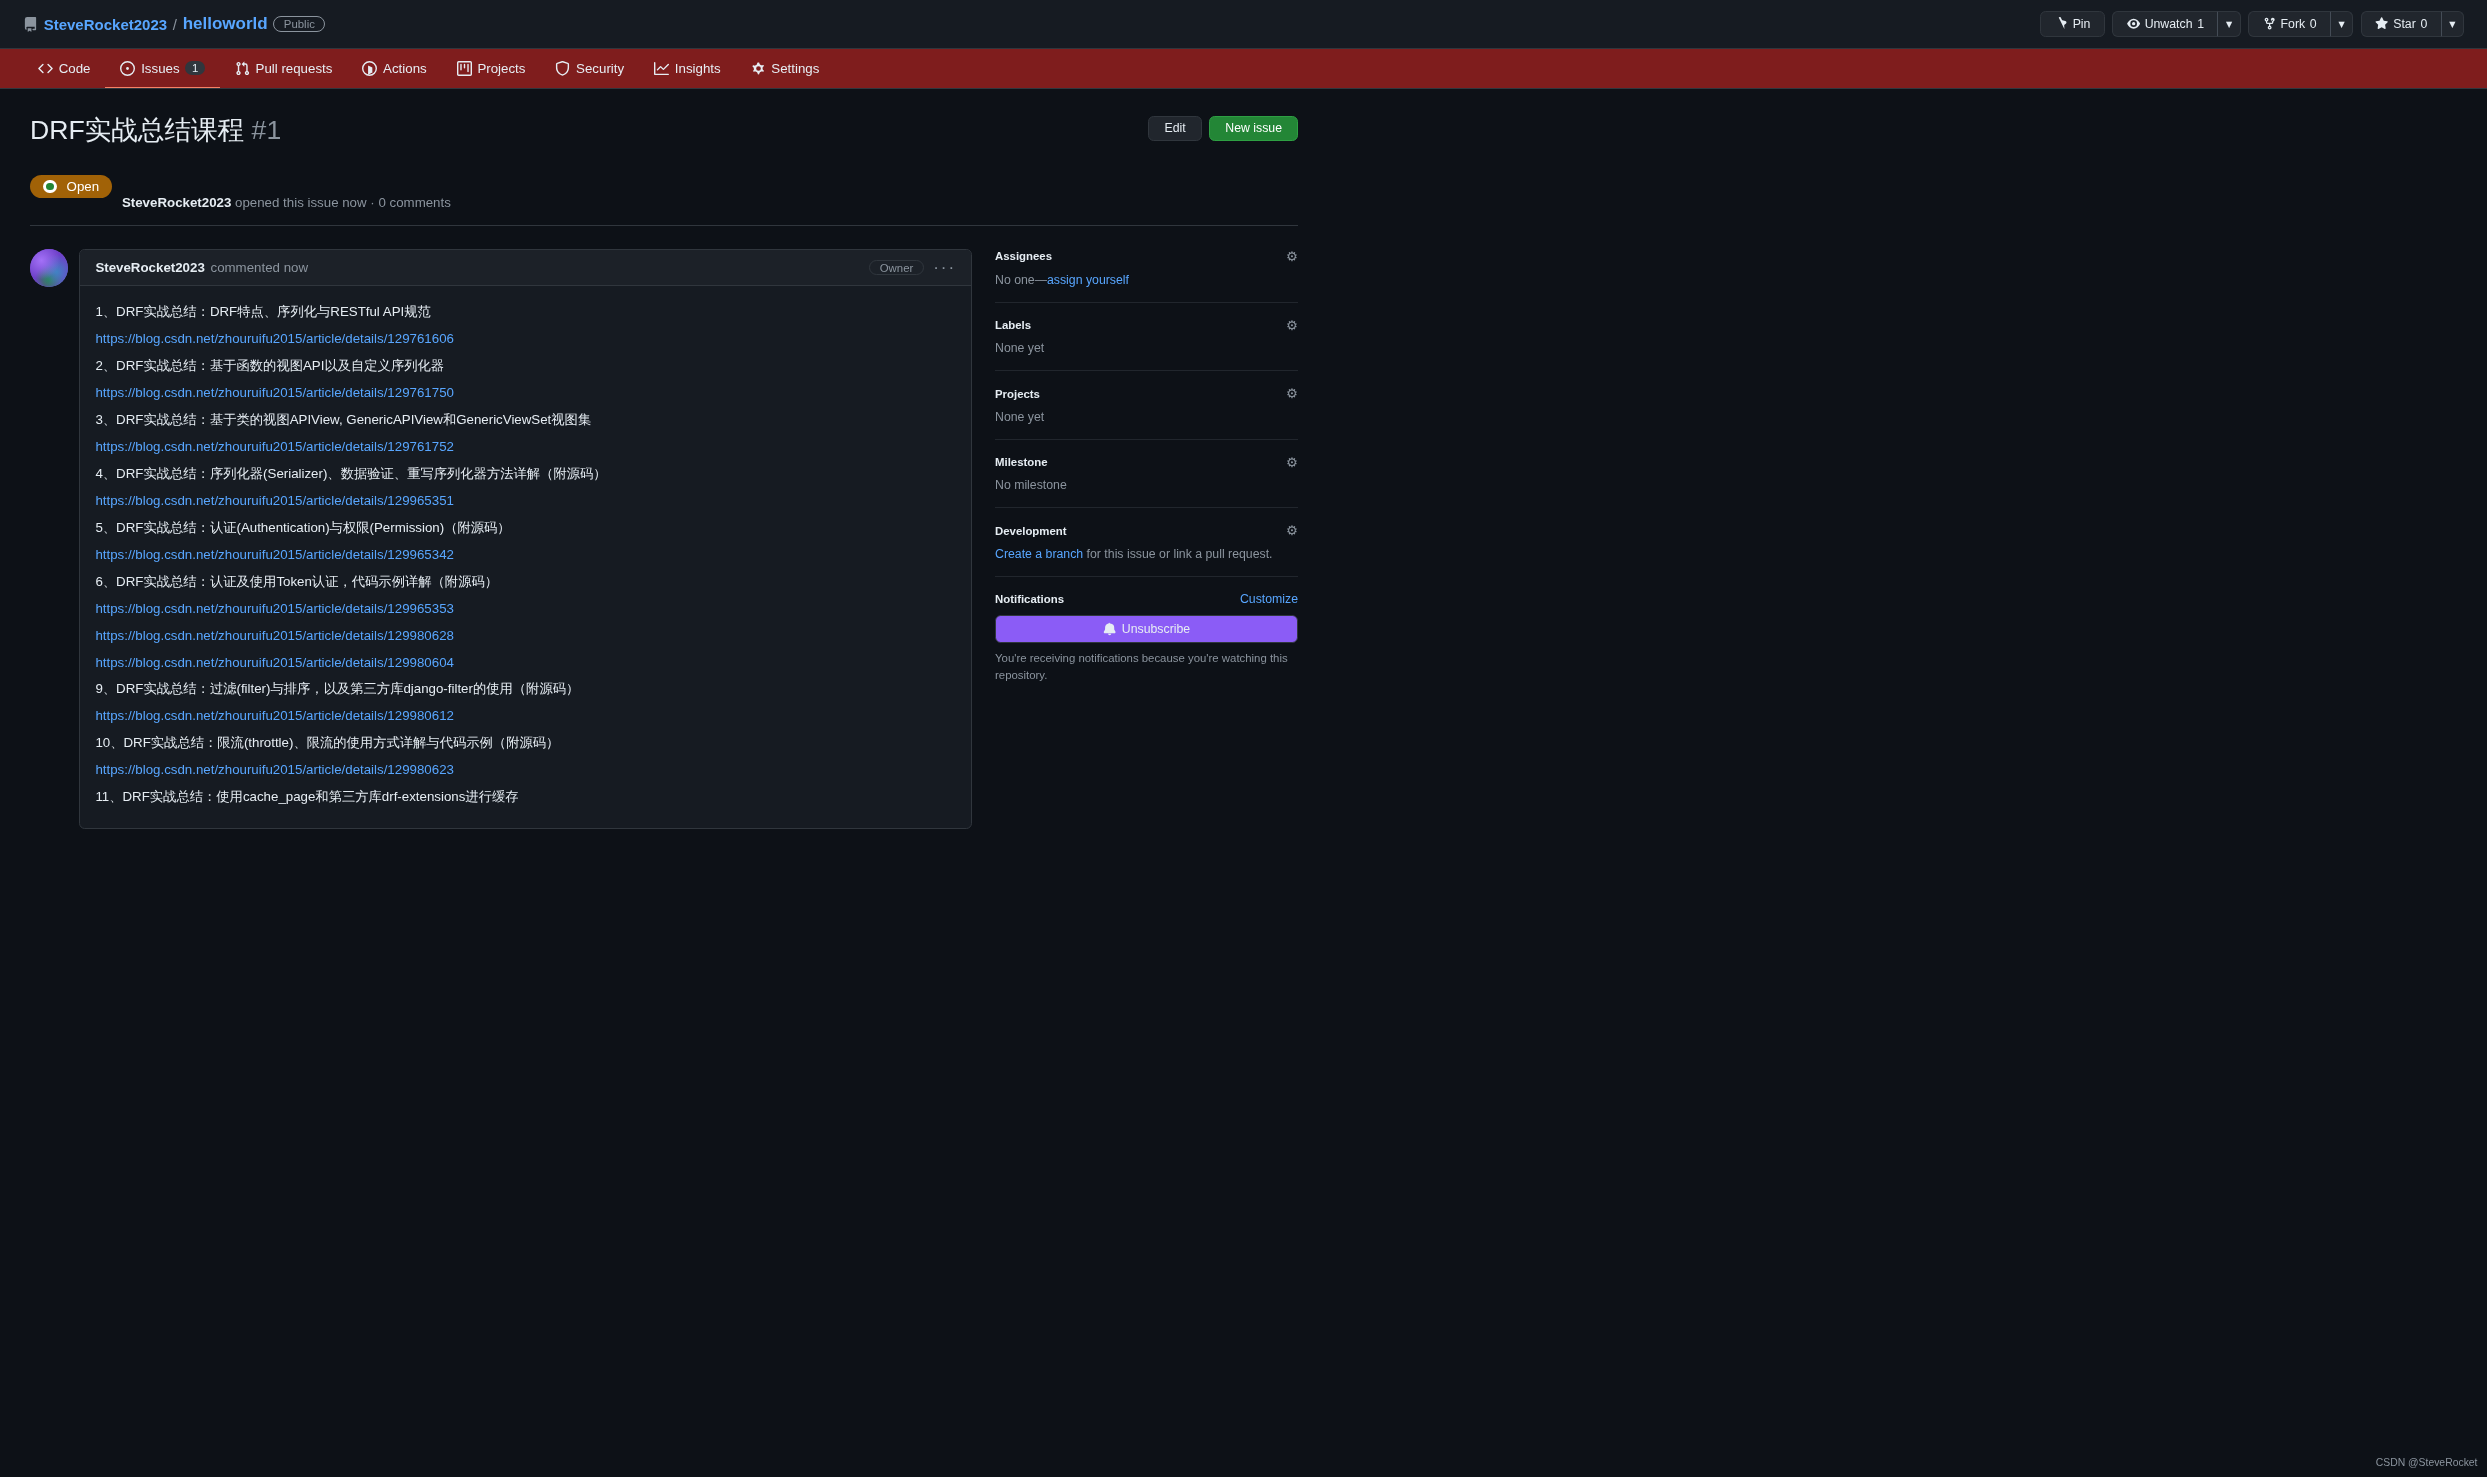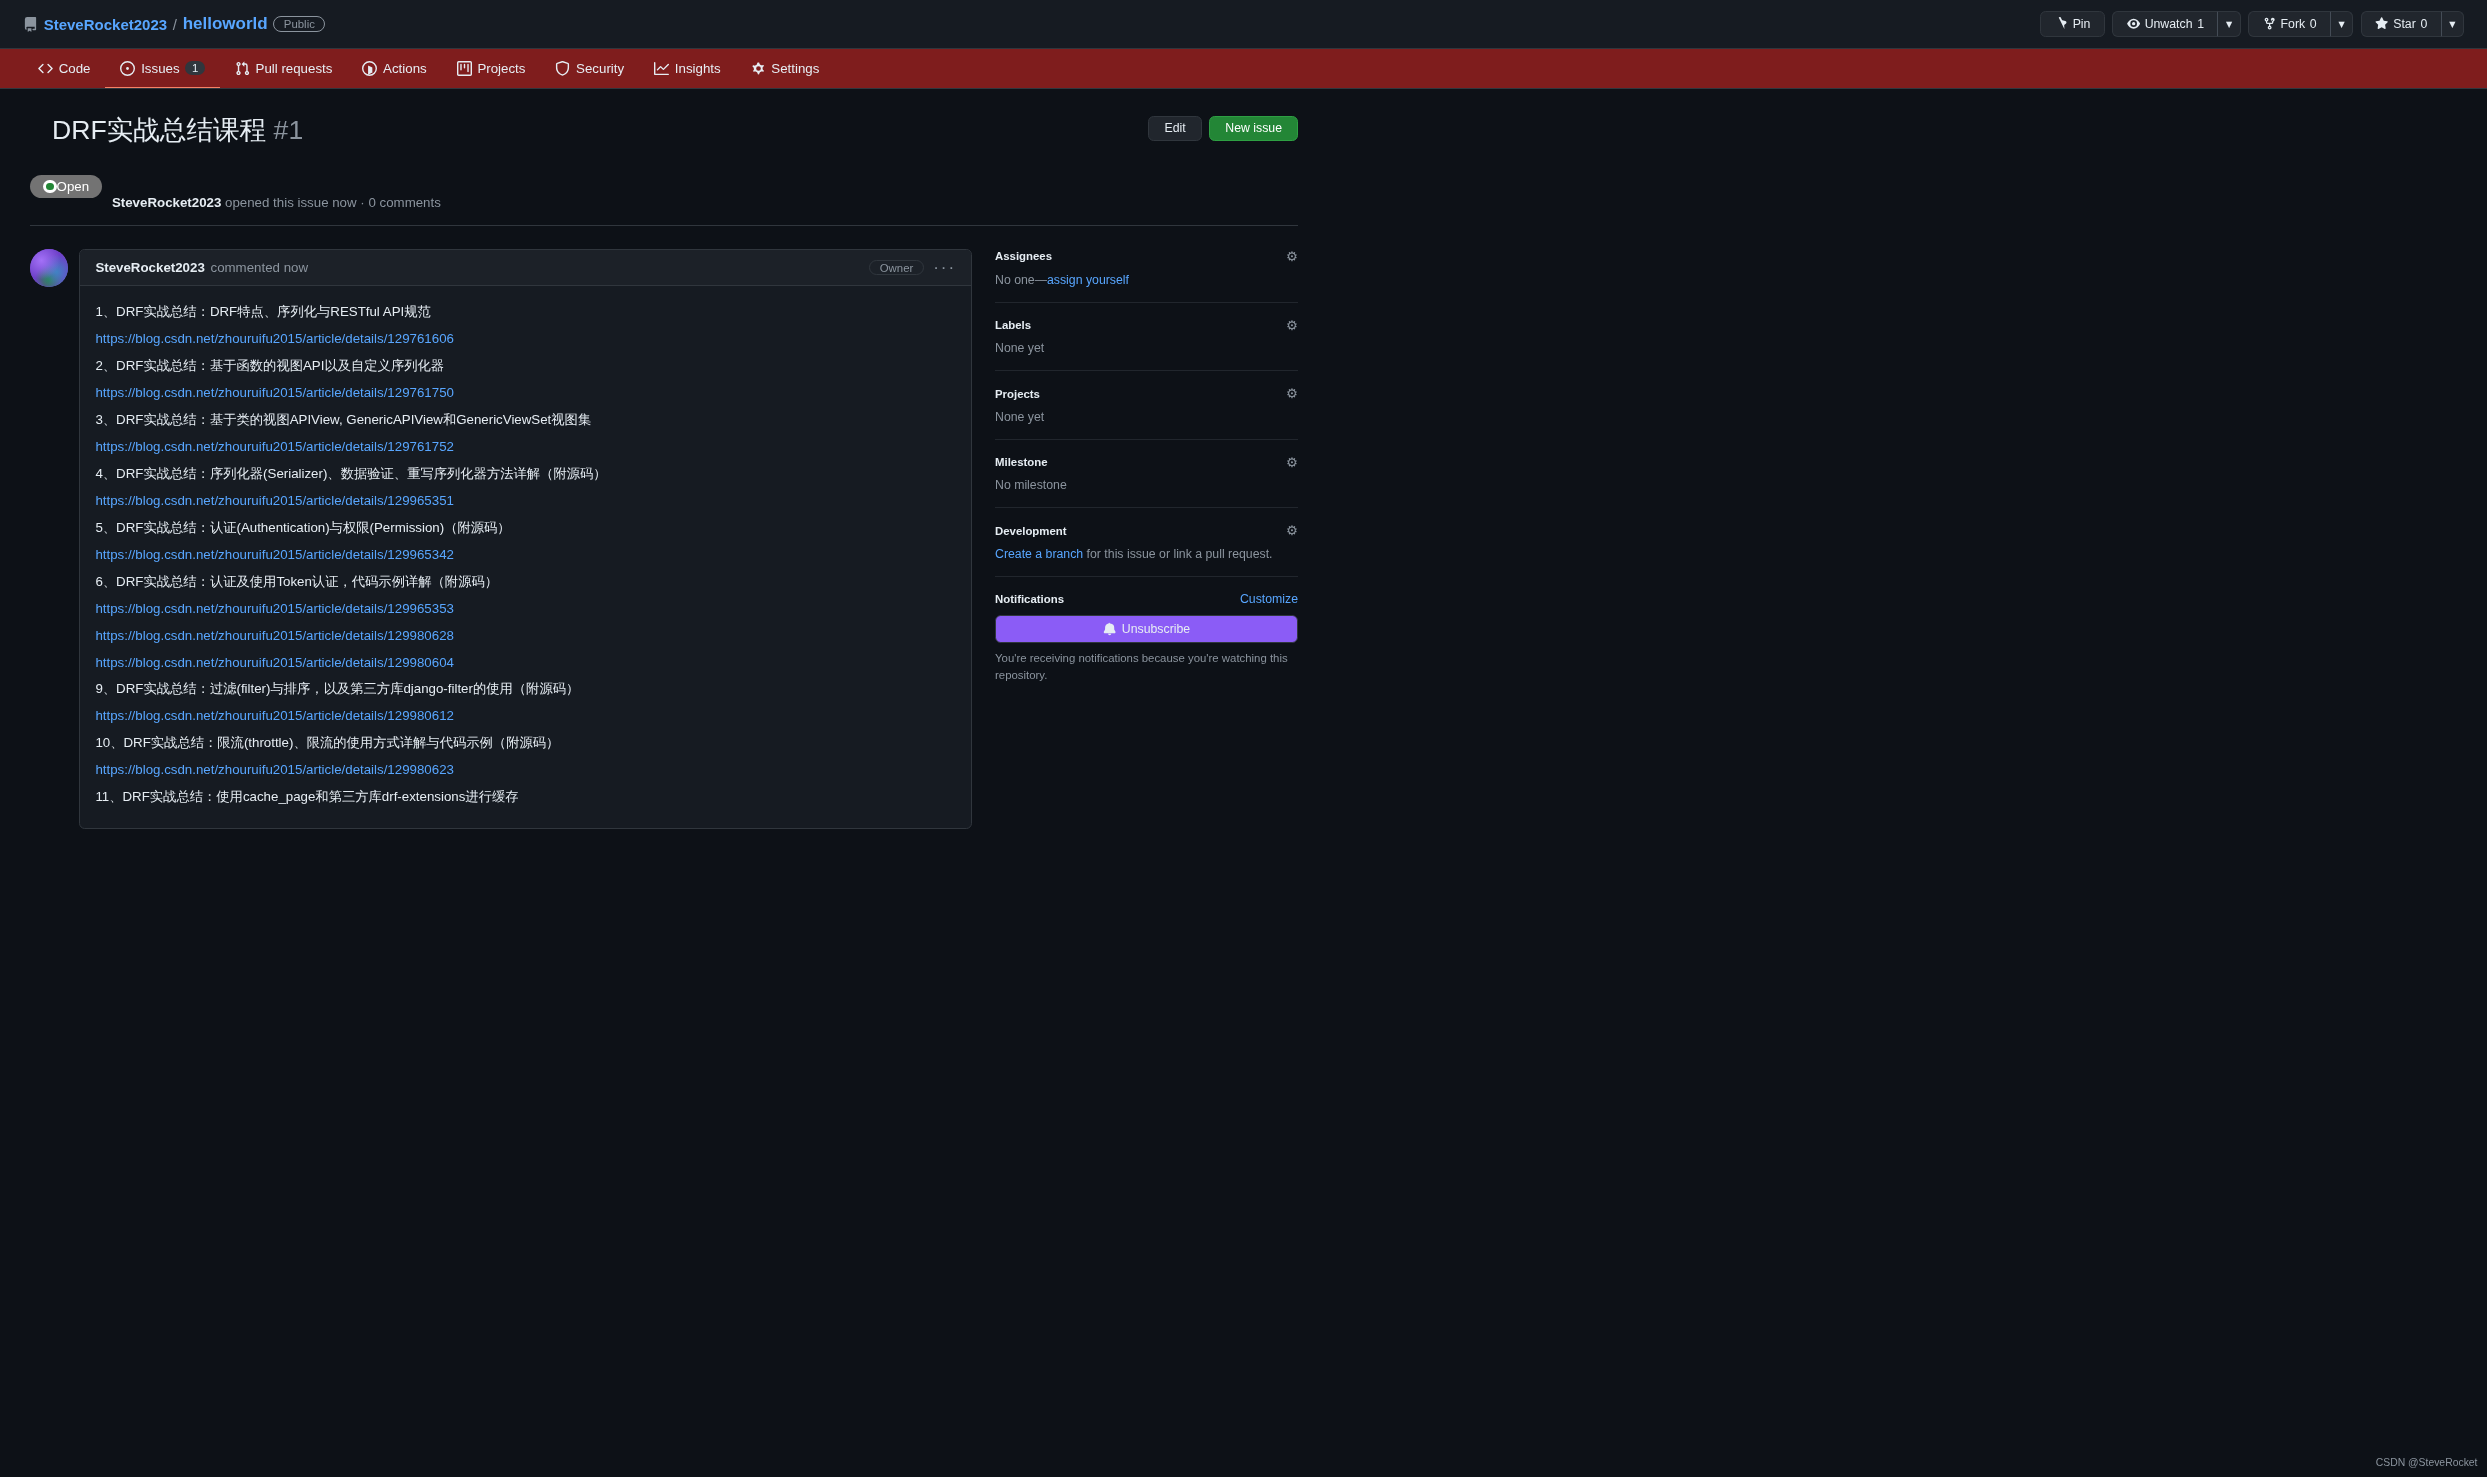--- a/index.html
+++ b/index.html
@@ -114,7 +114,6 @@
       align-items: flex-start;
       justify-content: space-between;
       margin-bottom: 15px;
-      margin-left: 22px;
     }
     .issue-title {
       font-size: 26.6px;

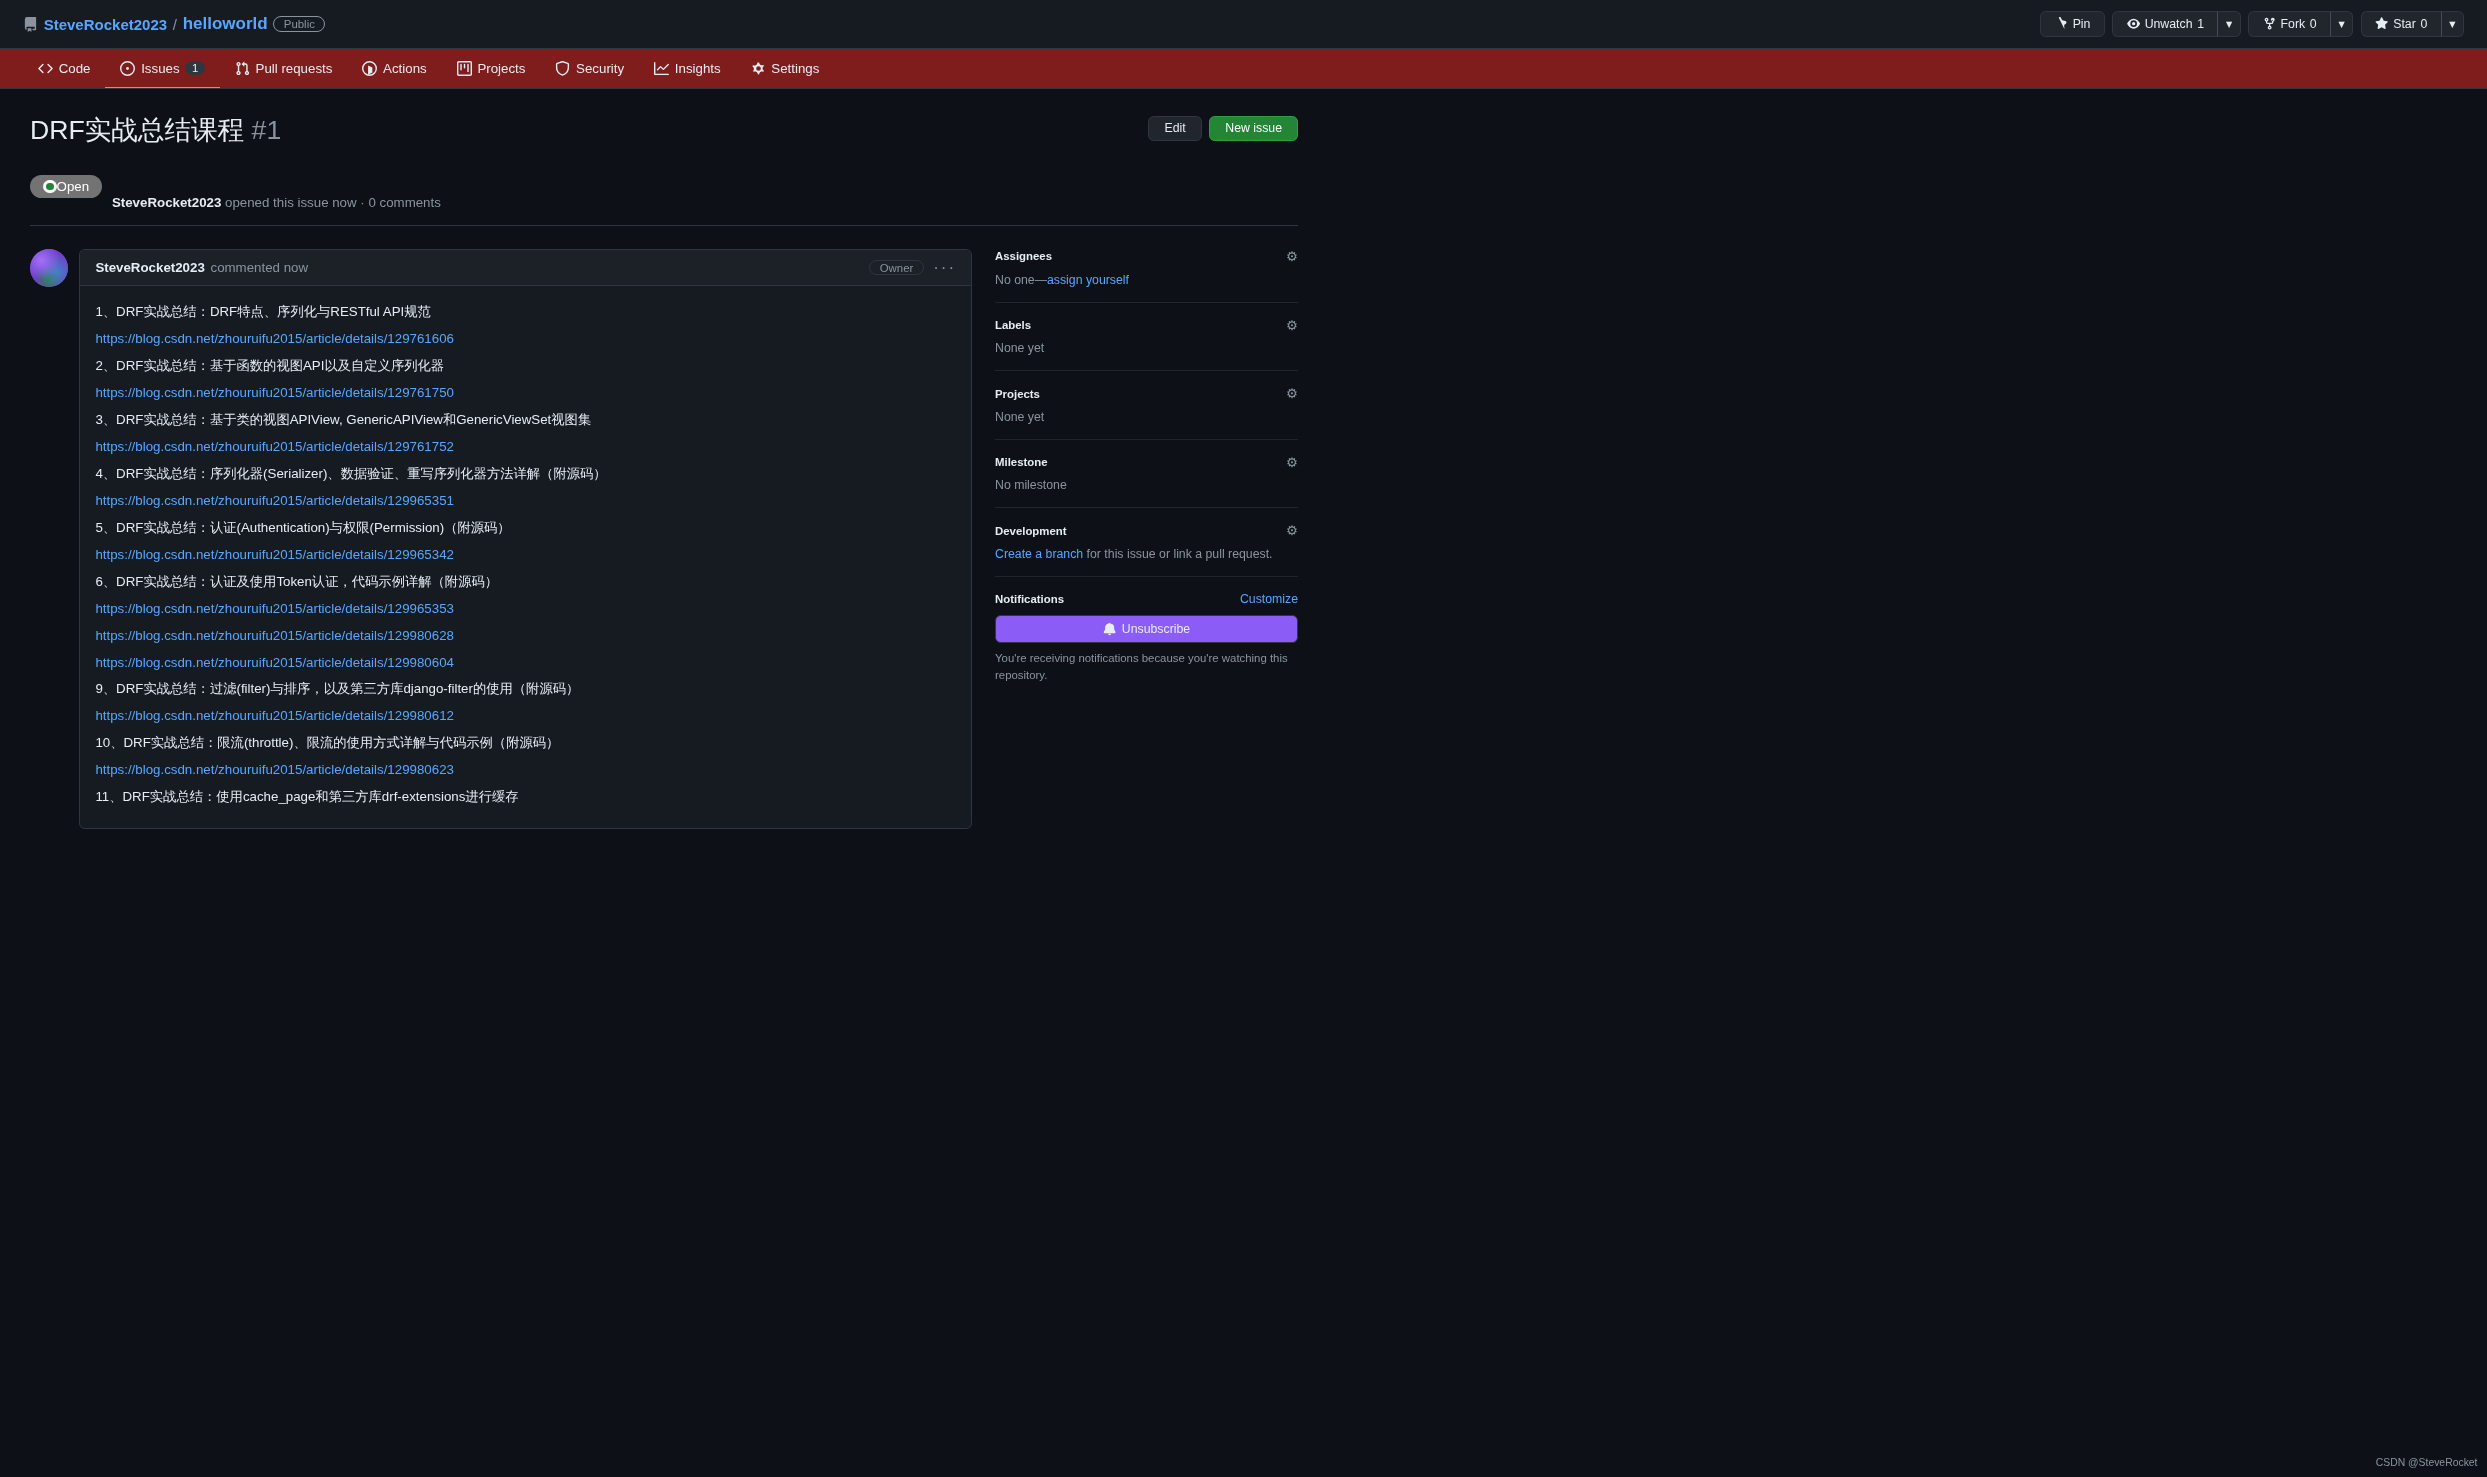--- a/index.html
+++ b/index.html
@@ -160,8 +160,8 @@
     .status-badge {
       display: flex;
       align-items: center;
-      gap: 0;
-      background: #737373;
+      gap: 10px;
+      background: #a16207;
       color: #fff;
       border-radius: 19px;
       padding: 3.8px 13.3px;

